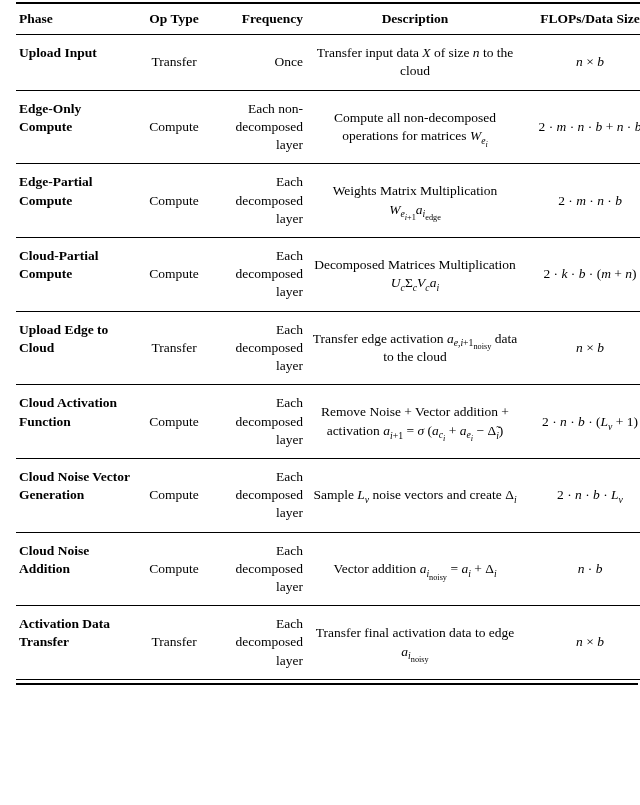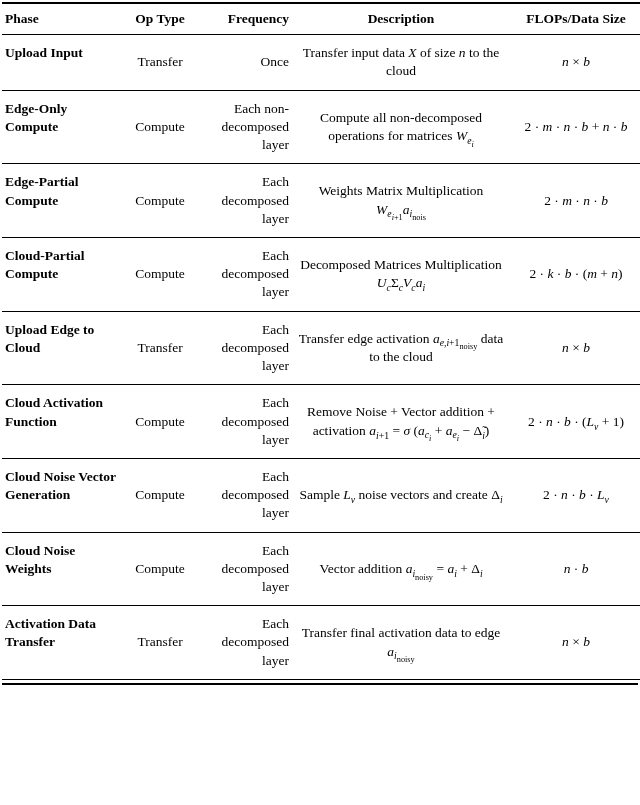--- a/index.html
+++ b/index.html
@@ -11,7 +11,7 @@
   .page {
     width: 640px;
     box-sizing: border-box;
-    padding: 2px 2px 8px 2px;
+    padding: 2px 2px 8px 16px;
     font-family: "Liberation Serif", "DejaVu Serif", serif;
   }
   table.cost-table {

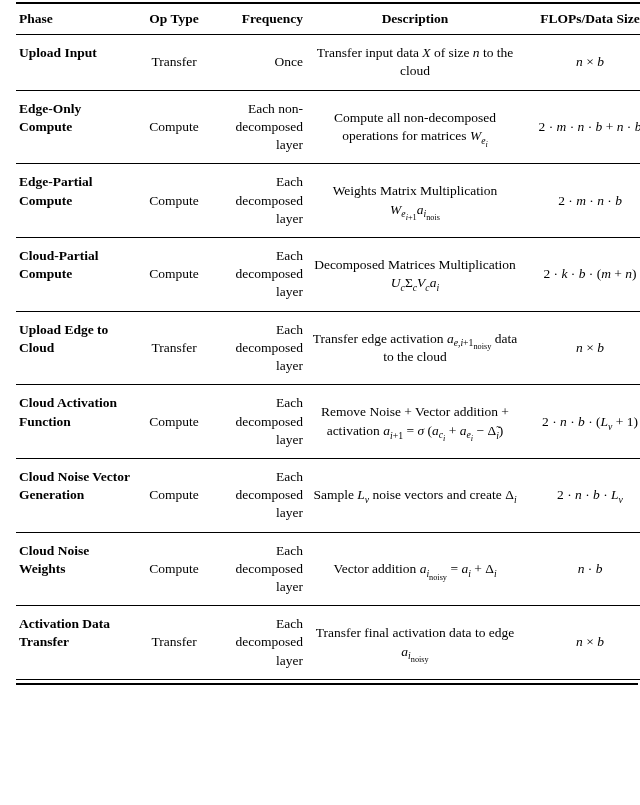--- a/index.html
+++ b/index.html
@@ -88,7 +88,7 @@
           <td class="cell-phase">Edge-Partial Compute</td>
           <td class="cell-op_type">Compute</td>
           <td class="cell-frequency">Each decomposed layer</td>
-          <td class="cell-description">Weights Matrix Multiplication <i>W</i><sub><i>e</i><sub><i>i</i>+1</sub></sub><i>a</i><sub><i>i</i><sub>nois</sub></sub></td>
+          <td class="cell-description">Weights Matrix Multiplication <i>W</i><sub><i>e</i><sub><i>i</i>+1</sub></sub><i>a</i><sub><i>i</i><sub>edge</sub></sub></td>
           <td class="cell-flops">2 · <i>m</i> · <i>n</i> · <i>b</i></td>
         </tr>
         <tr>

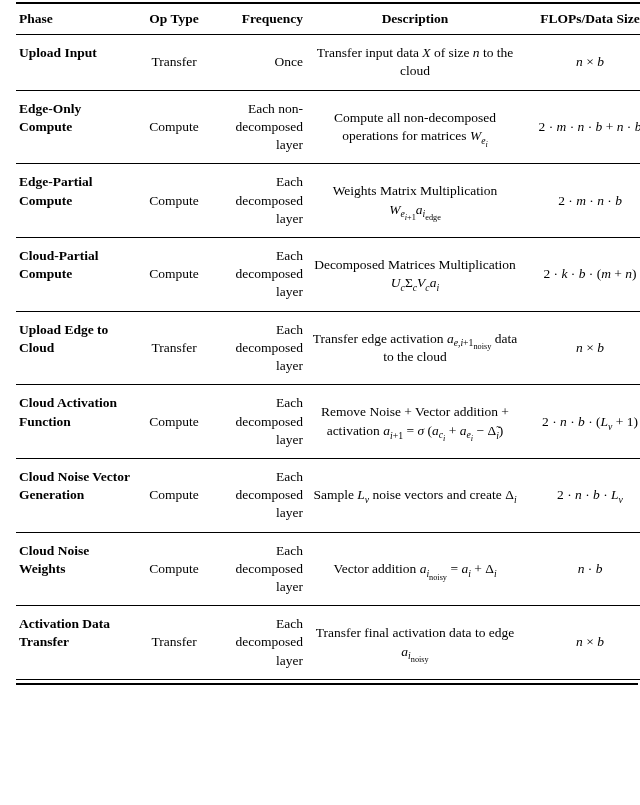--- a/index.html
+++ b/index.html
@@ -120,7 +120,7 @@
           <td class="cell-flops">2 · <i>n</i> · <i>b</i> · <i>L</i><sub><i>v</i></sub></td>
         </tr>
         <tr>
-          <td class="cell-phase">Cloud Noise Weights</td>
+          <td class="cell-phase">Cloud Noise Addition</td>
           <td class="cell-op_type">Compute</td>
           <td class="cell-frequency">Each decomposed layer</td>
           <td class="cell-description">Vector addition <i>a</i><sub><i>i</i><sub>noisy</sub></sub> = <i>a</i><sub><i>i</i></sub> + Δ<sub><i>i</i></sub></td>

